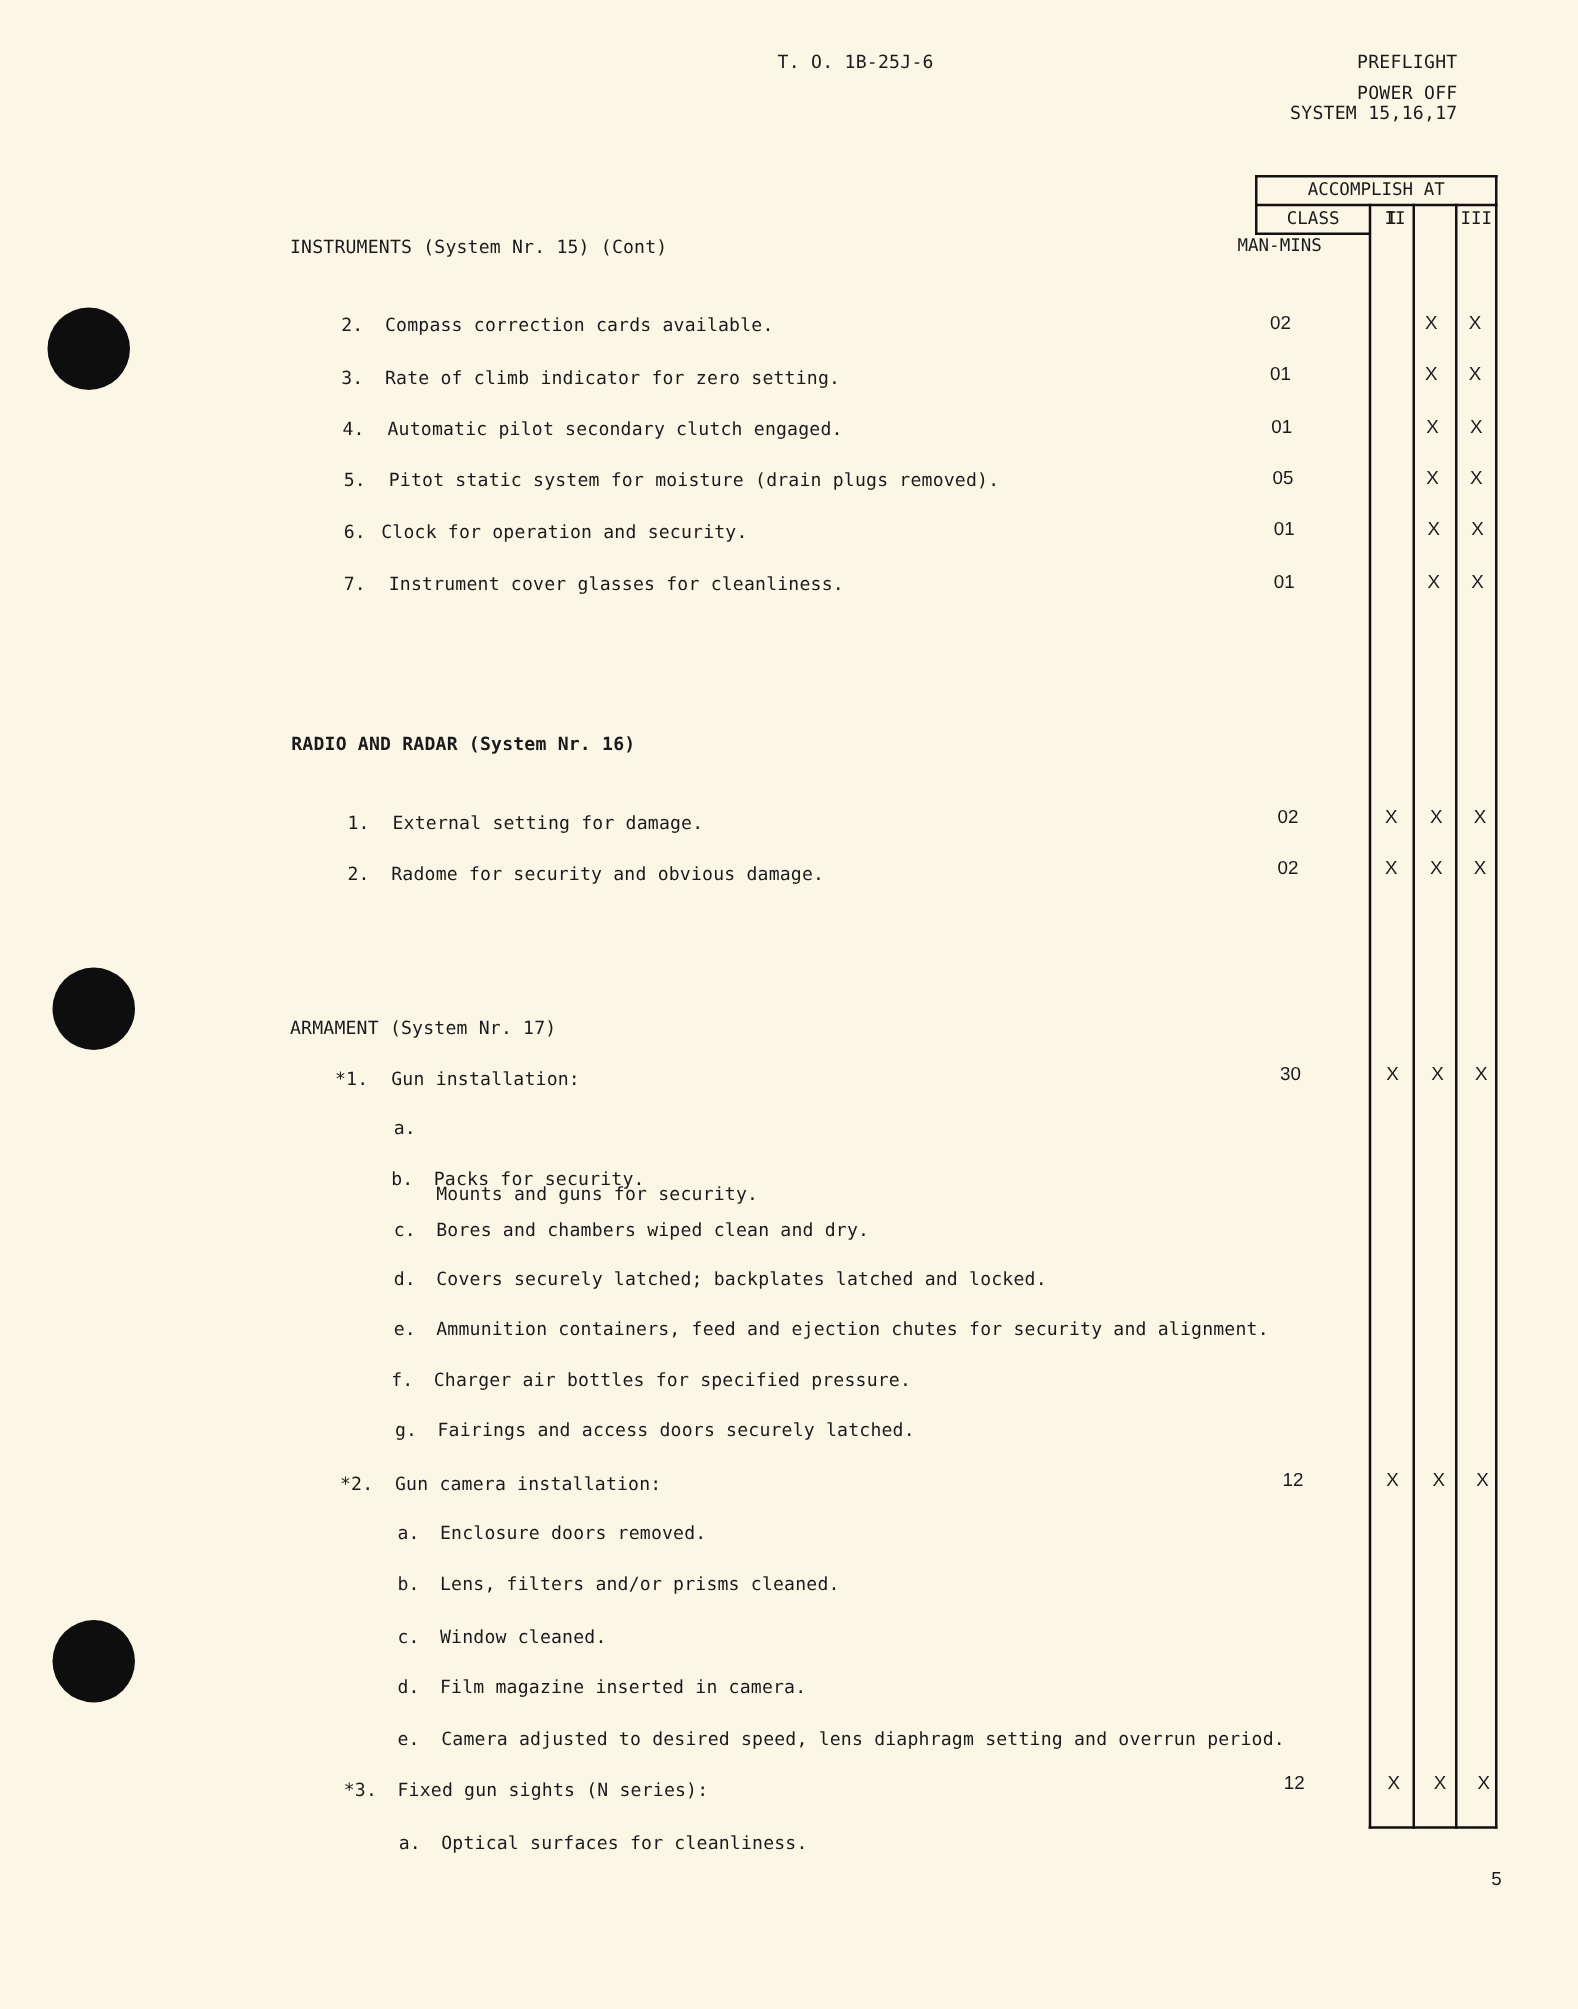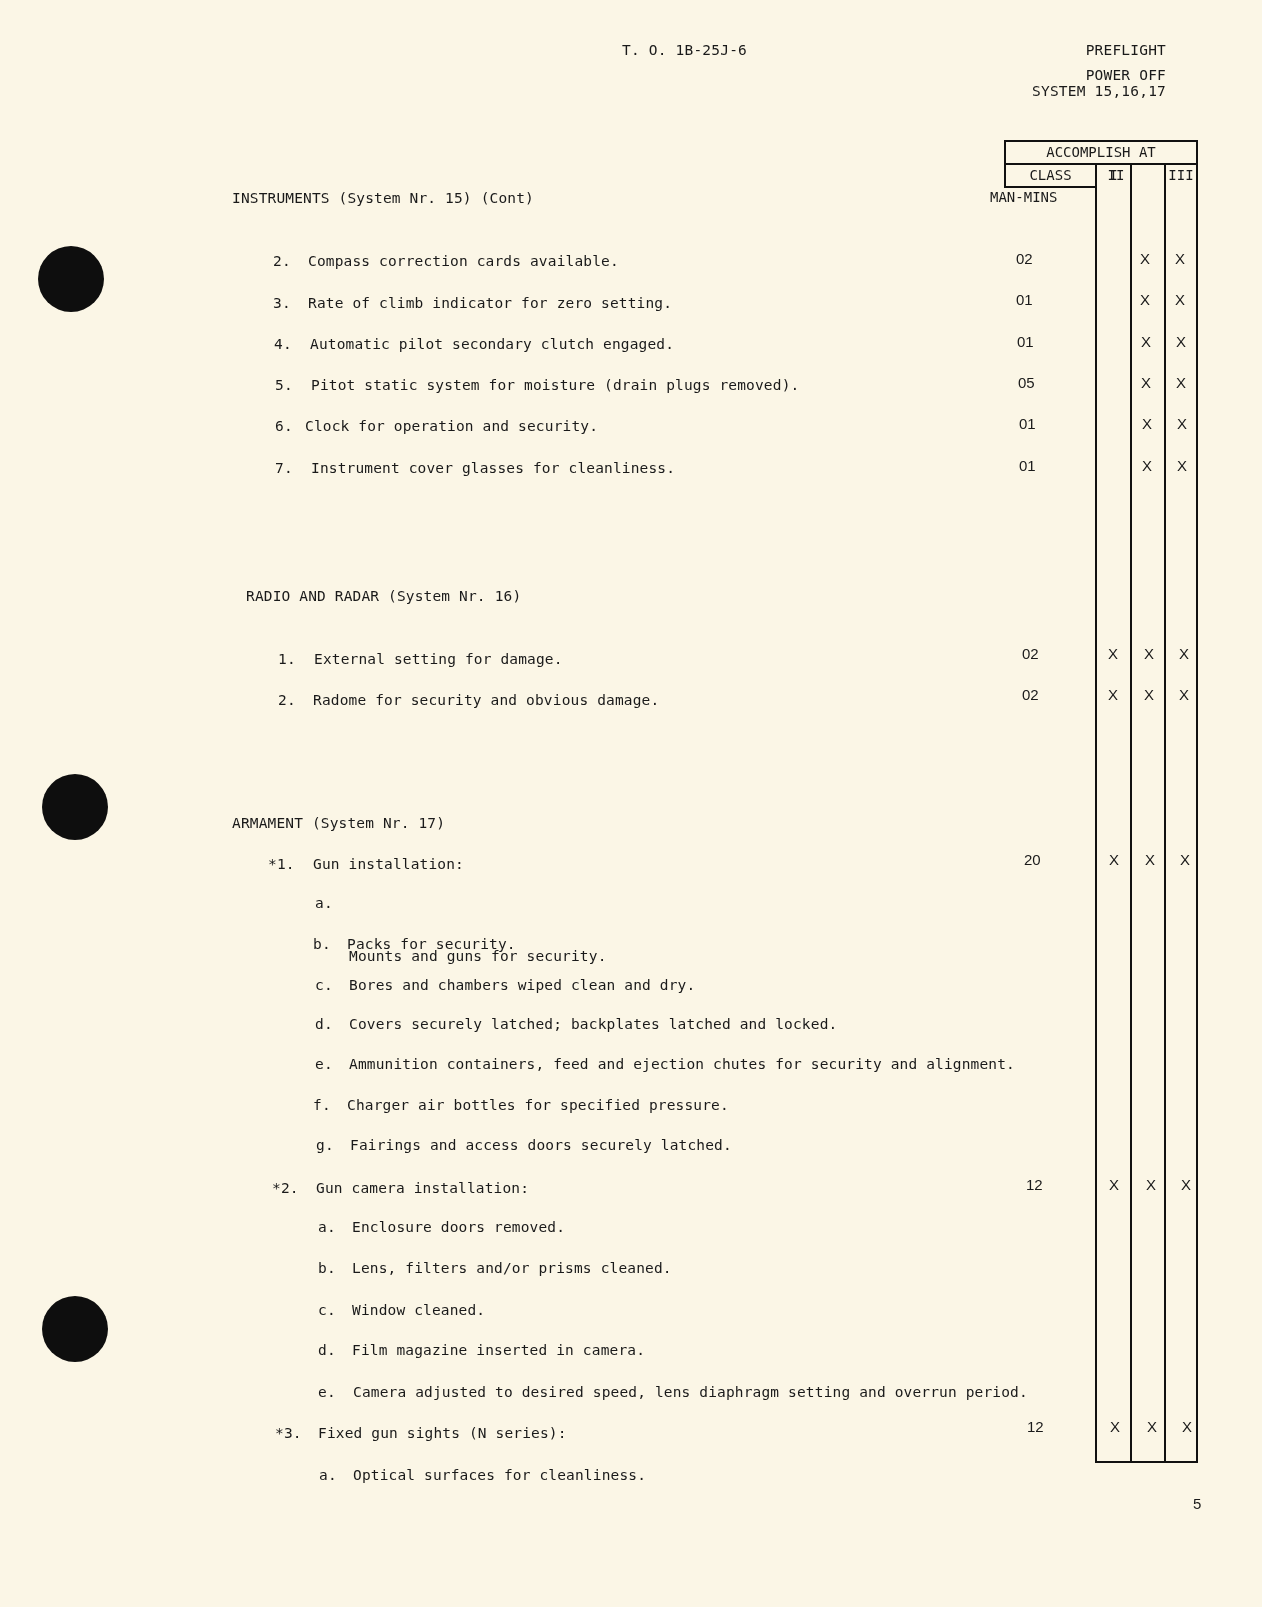--- a/index.html
+++ b/index.html
@@ -96,7 +96,7 @@
   <span class="x" style="left:1172px; top:457px;">X</span>
 </div>
 
-<div class="txt" style="left:246px; top:588px;">RADIO AND RADAR (System Nr. 16)</div>
+<div class="txt" style="left:233px; top:588px;font-weight:bold;">RADIO AND RADAR (System Nr. 16)</div>
 
 <div>
   <span class="txt" style="left:278px; top:651px;">1.</span>

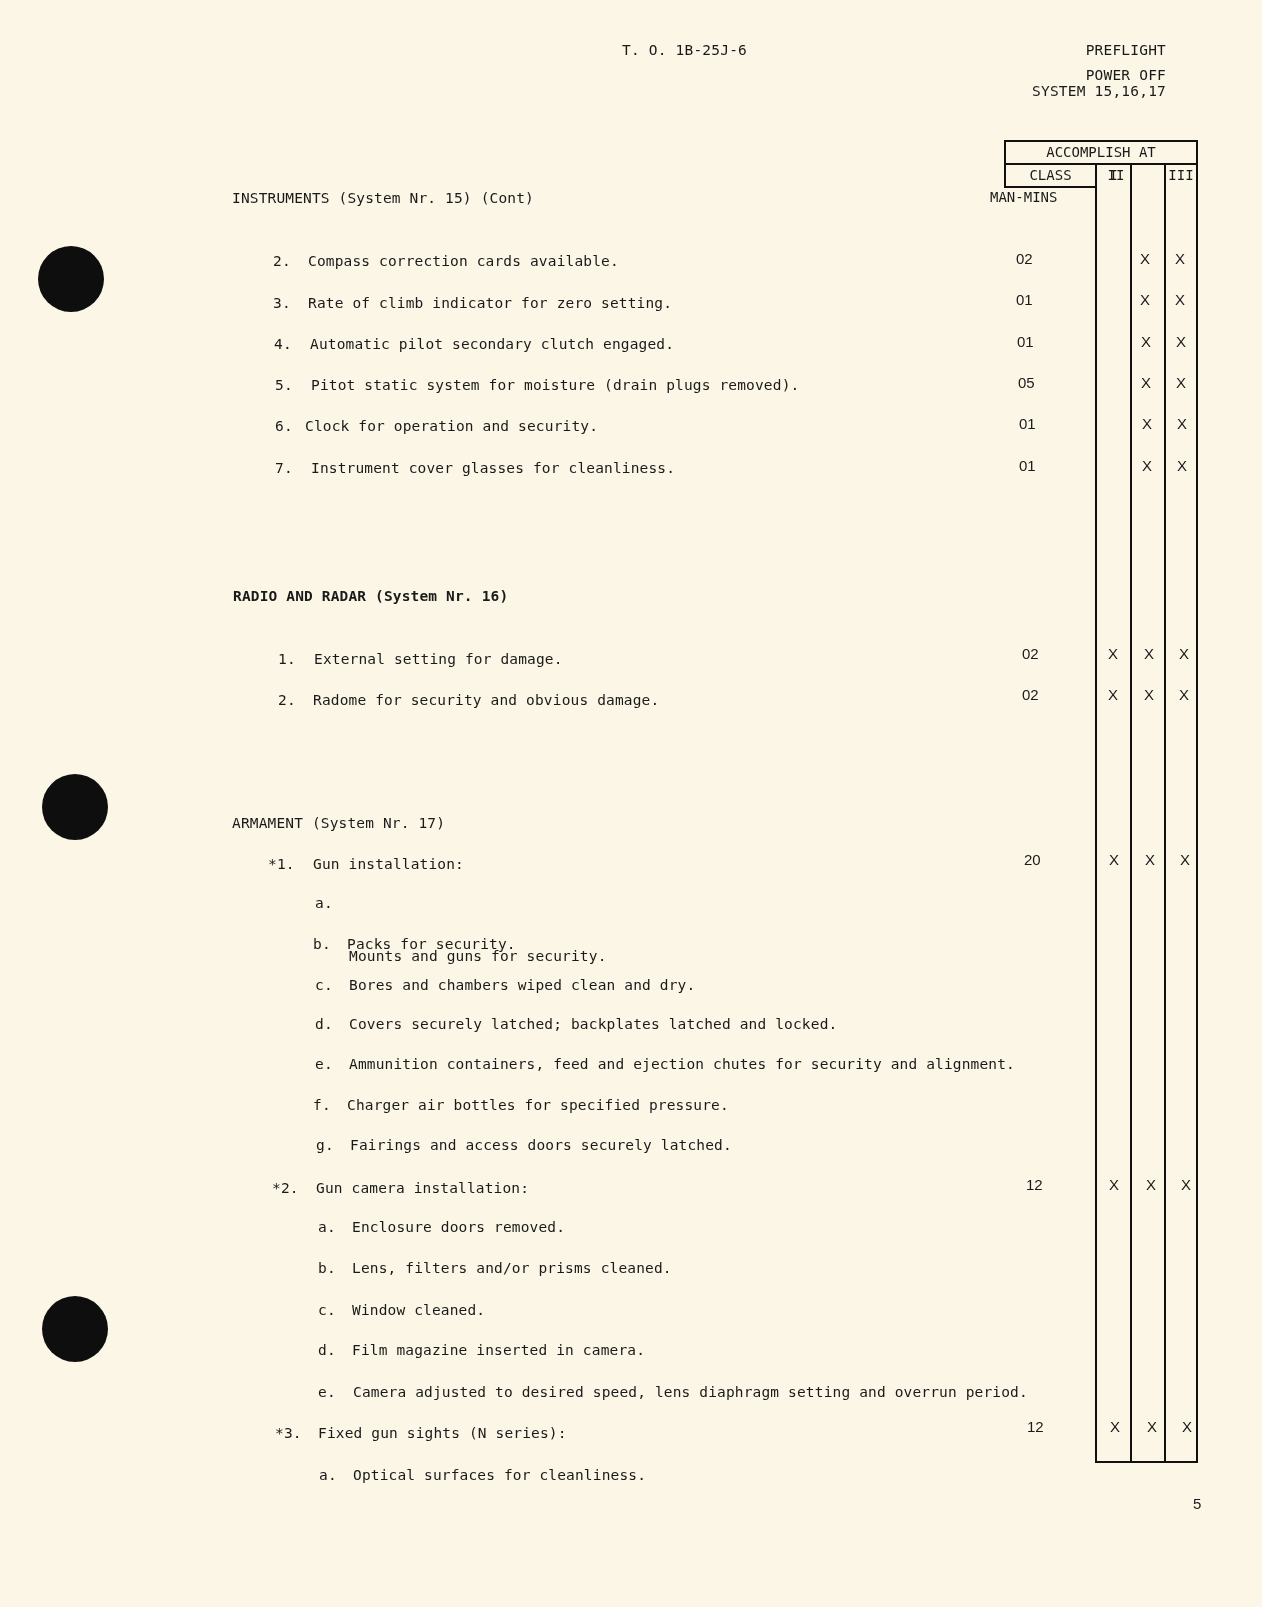--- a/index.html
+++ b/index.html
@@ -120,7 +120,7 @@
 <div>
   <span class="txt" style="left:268px; top:856px;">*1.</span>
   <span class="txt" style="left:313px; top:856px;">Gun installation:</span>
-  <span class="num" style="left:1024px; top:851px;">20</span>
+  <span class="num" style="left:1024px; top:851px;">30</span>
   <span class="x" style="left:1104px; top:851px;">X</span>
   <span class="x" style="left:1140px; top:851px;">X</span>
   <span class="x" style="left:1175px; top:851px;">X</span>

